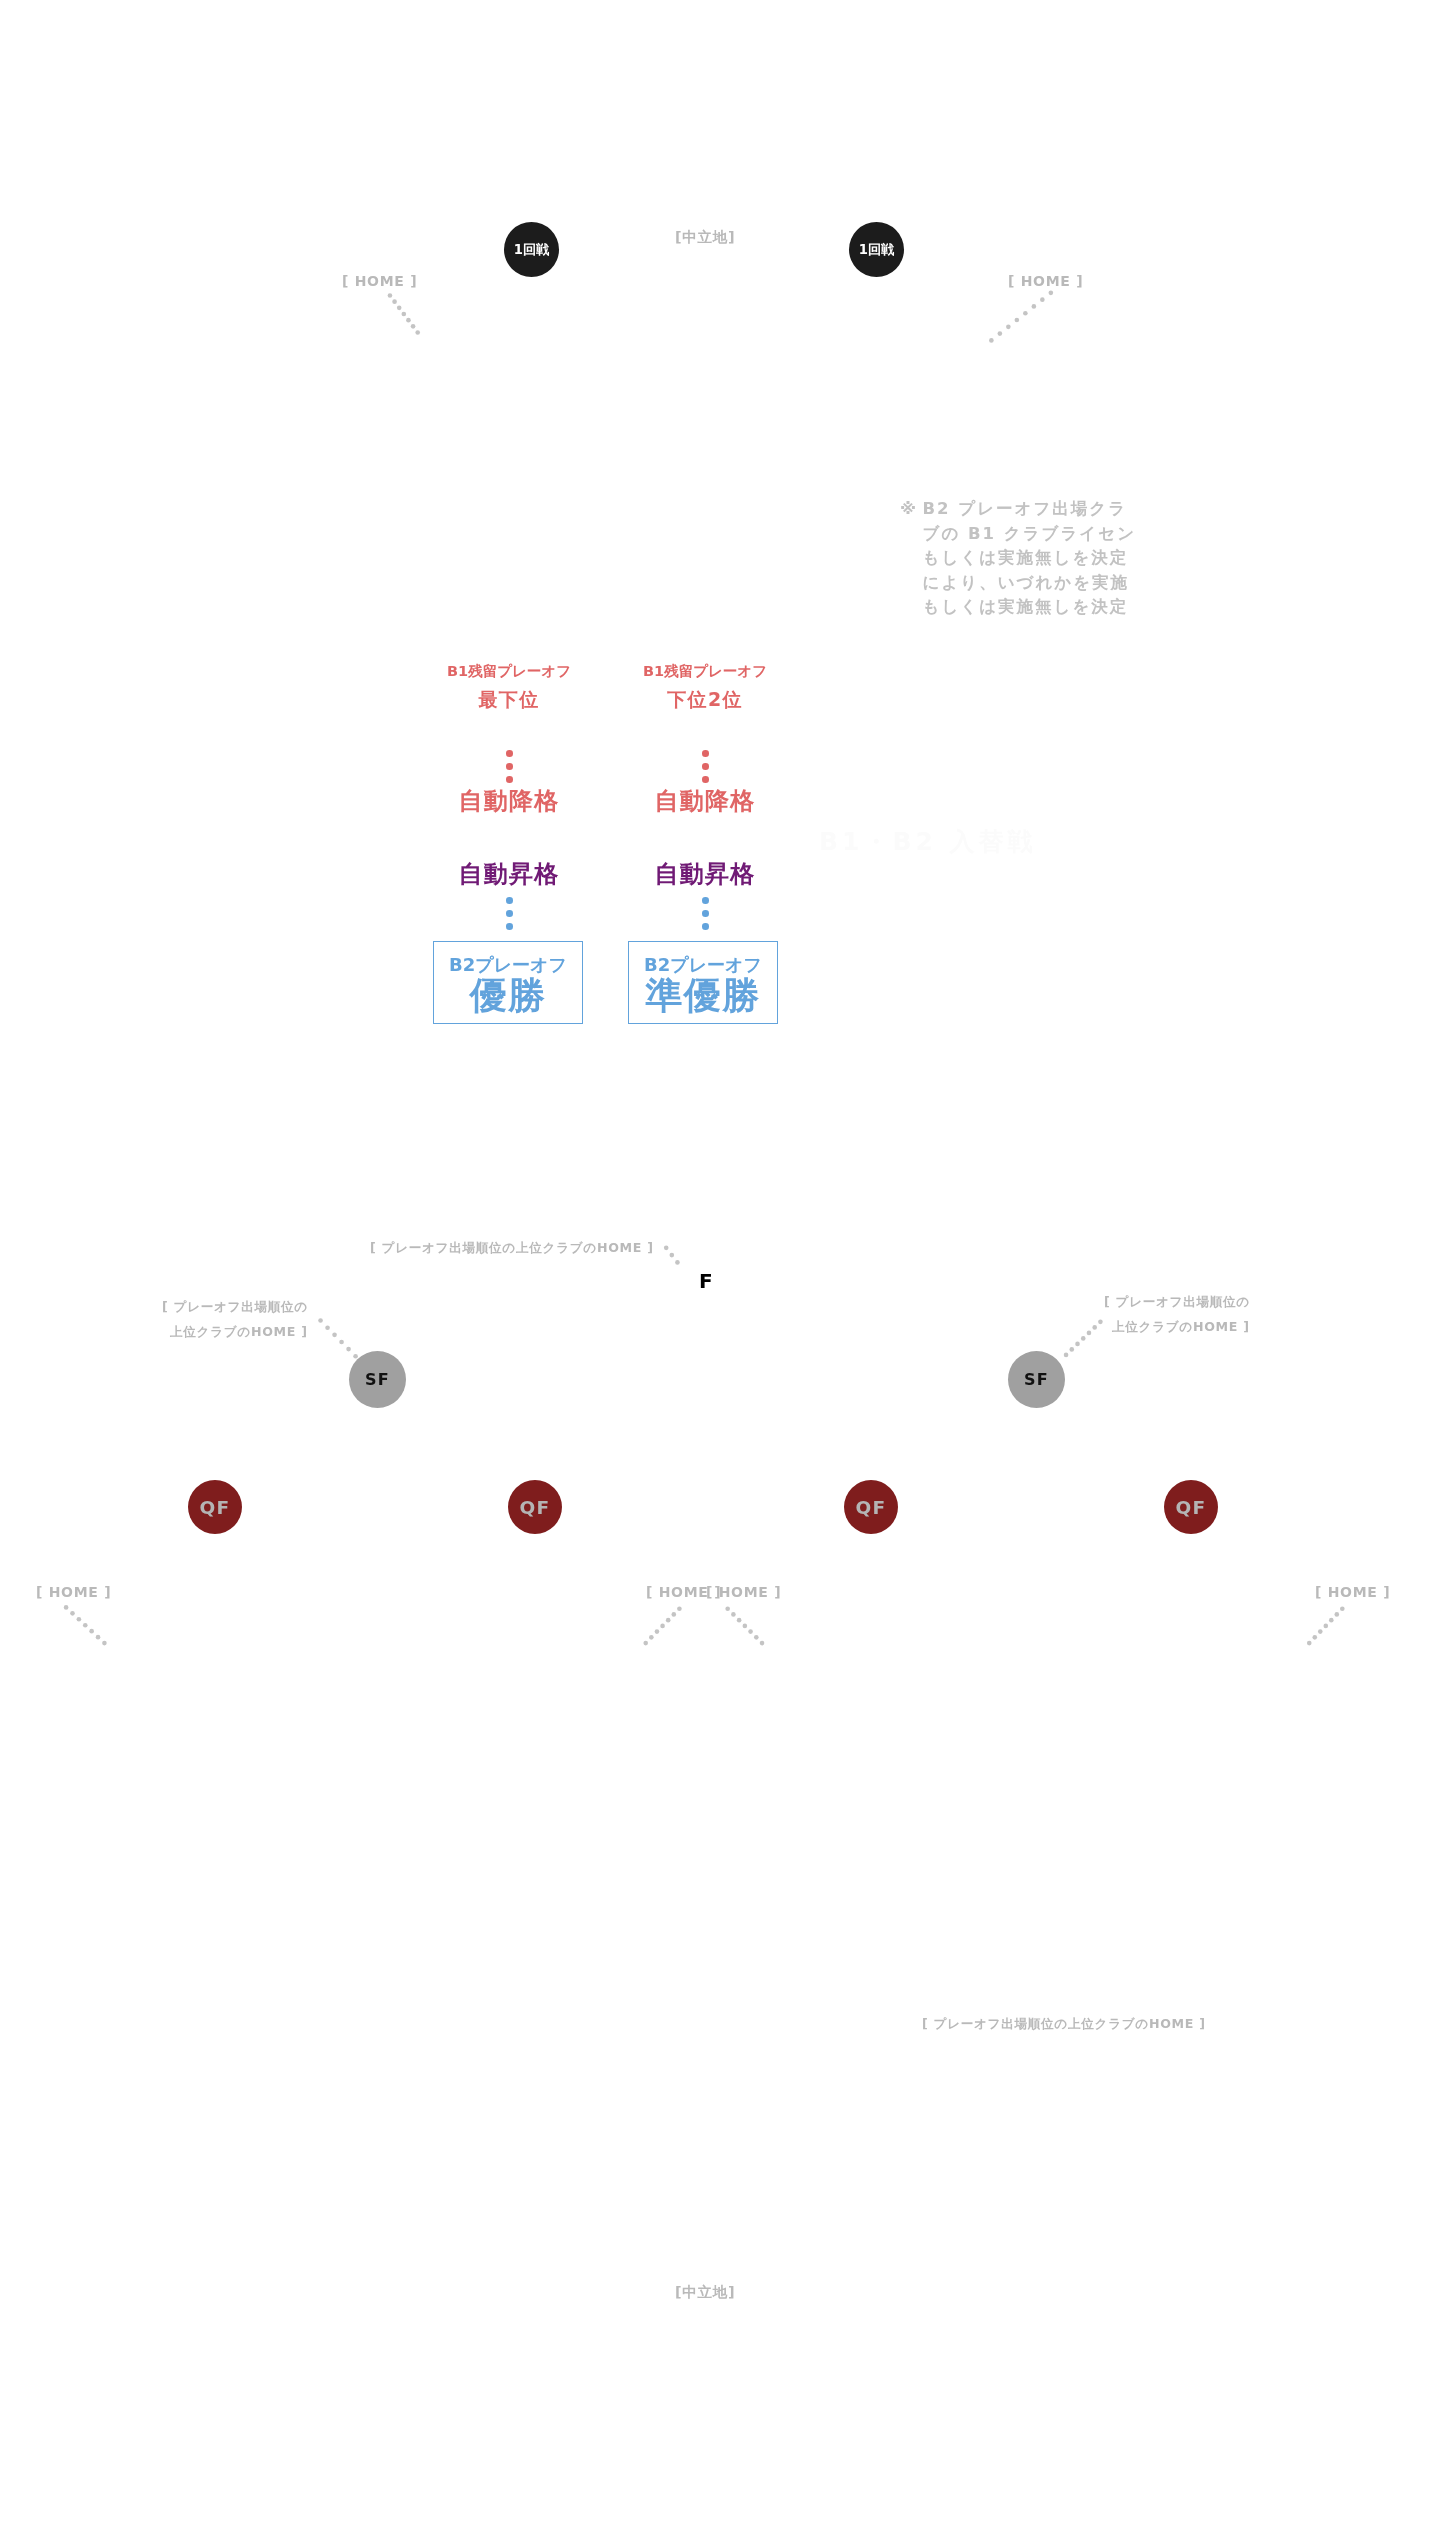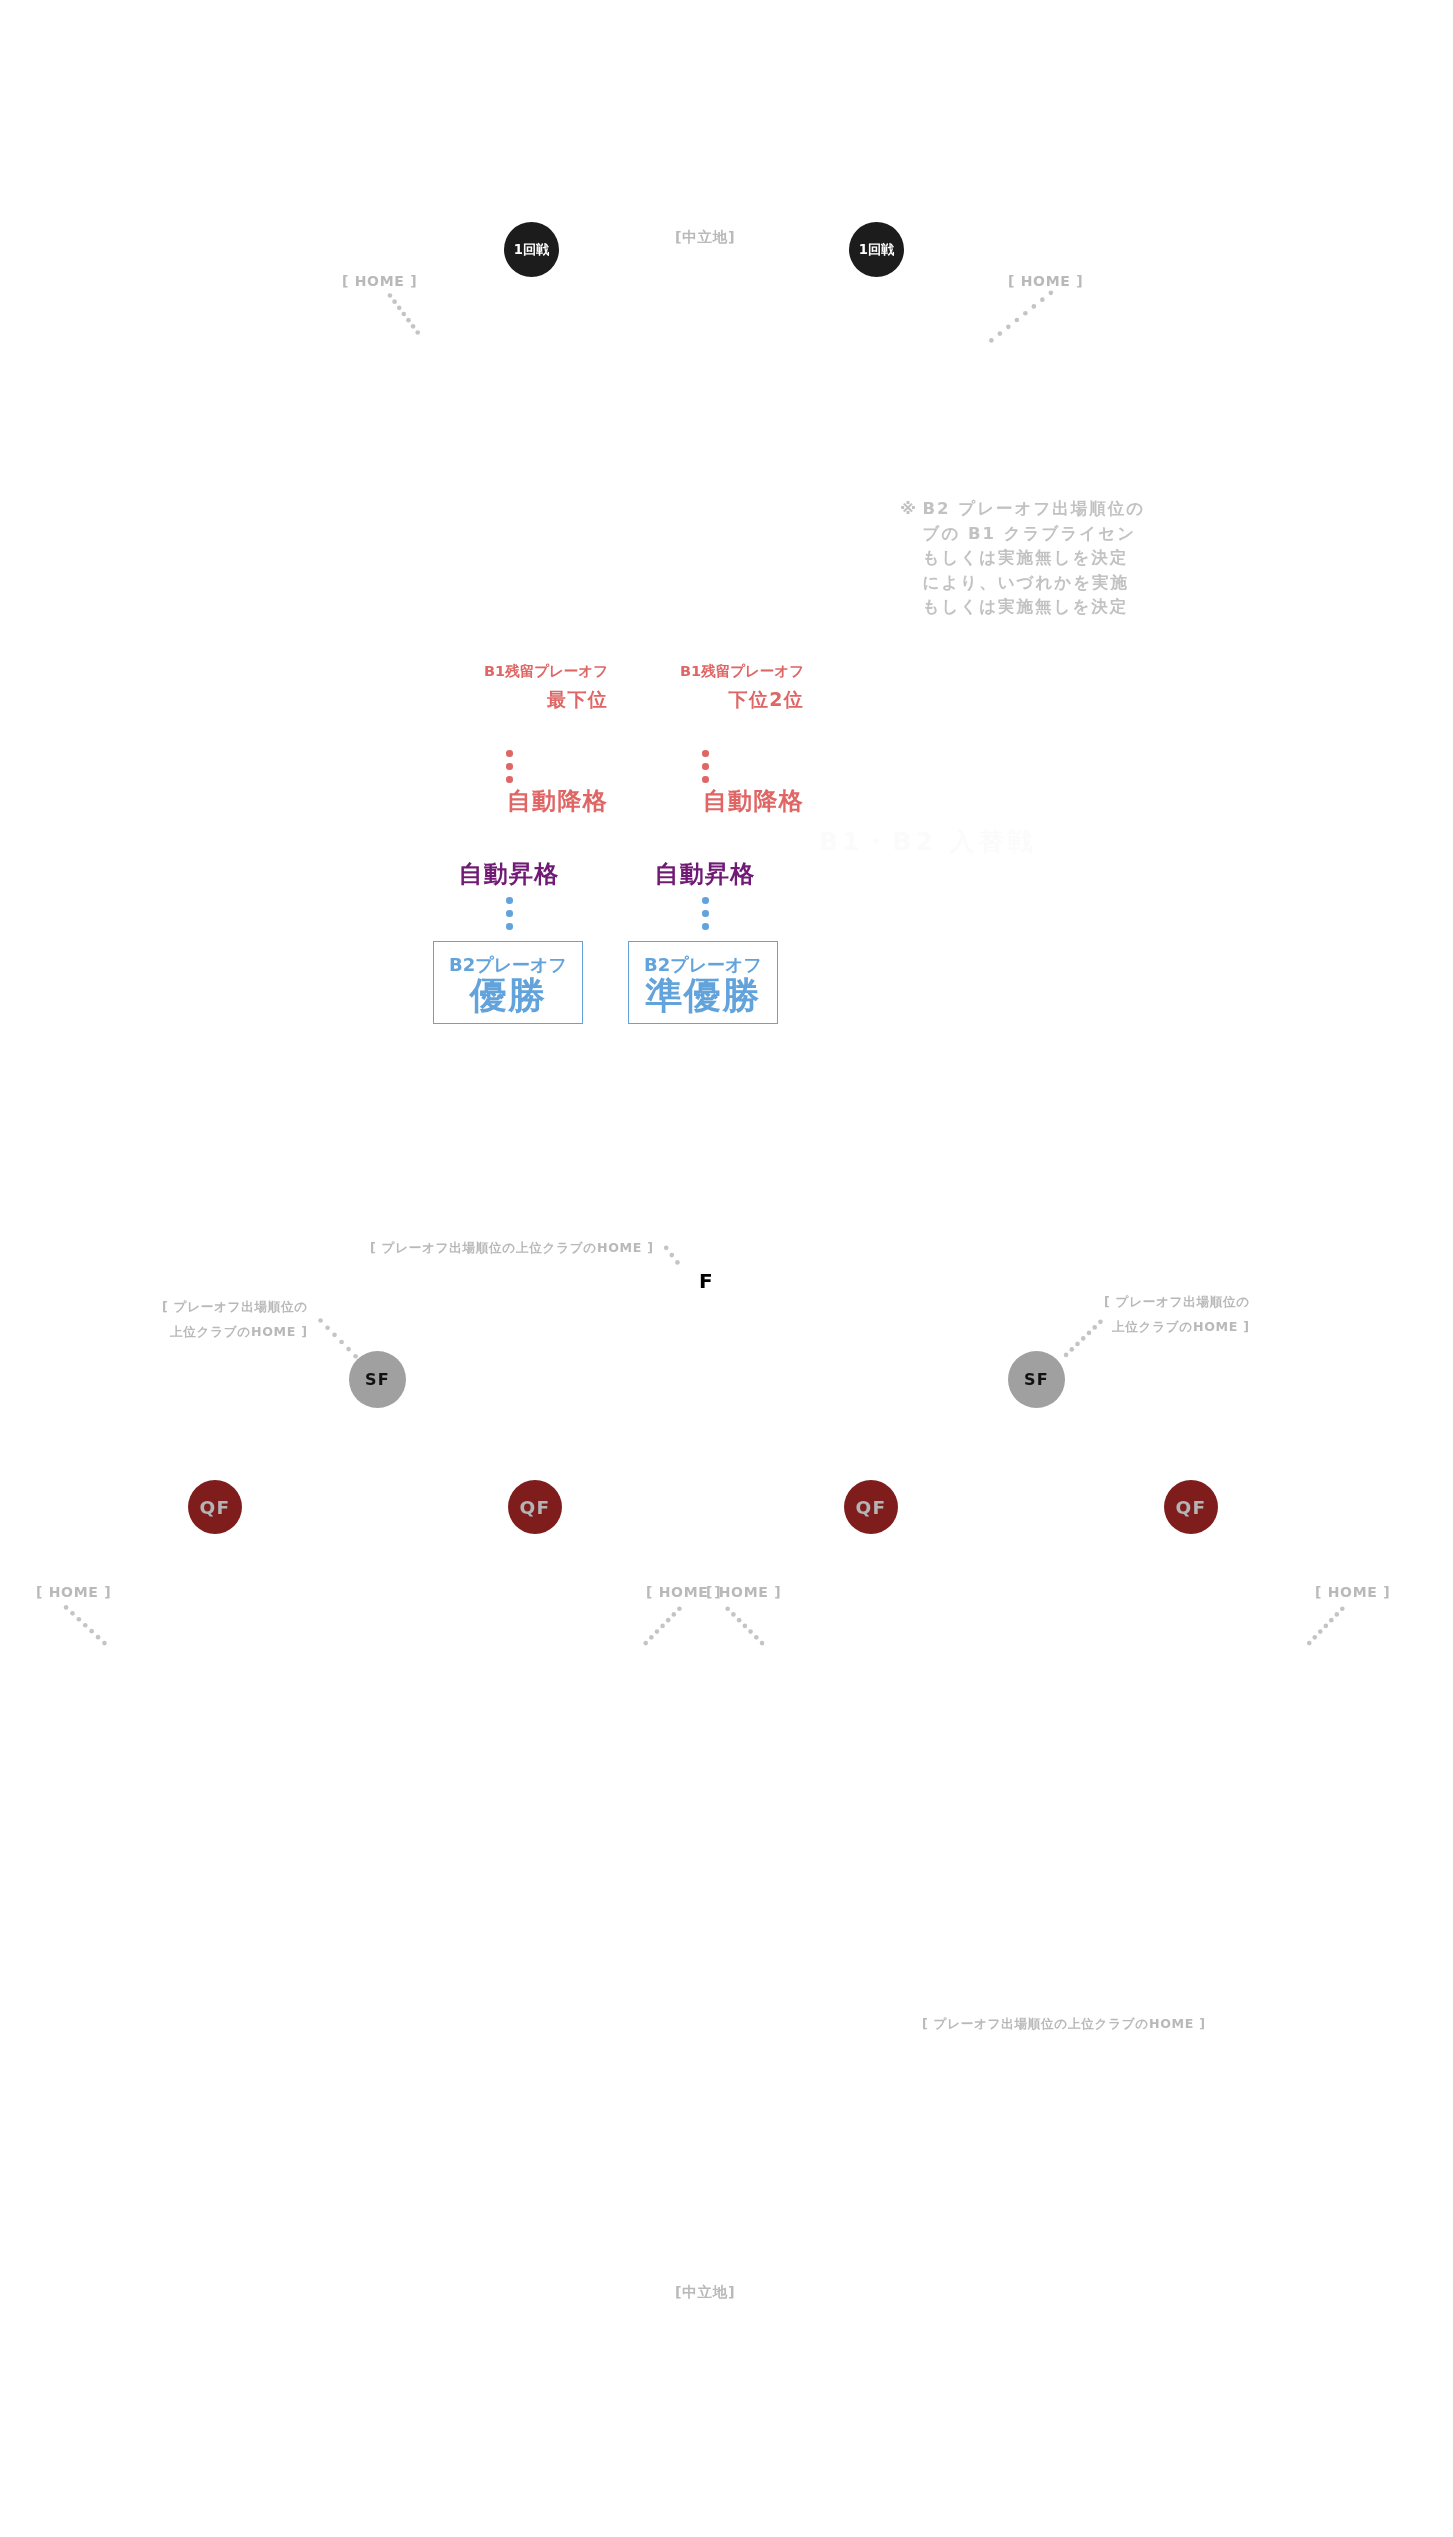--- a/index.html
+++ b/index.html
@@ -129,7 +129,7 @@
 <div class="note">
   <span class="mark">※</span>
   <div class="lines">
-    <div>B2 プレーオフ出場順位の</div>
+    <div>B2 プレーオフ出場クラ</div>
     <div>ブの B1 クラブライセン</div>
     <div>もしくは実施無しを決定</div>
     <div>により、いづれかを実施</div>

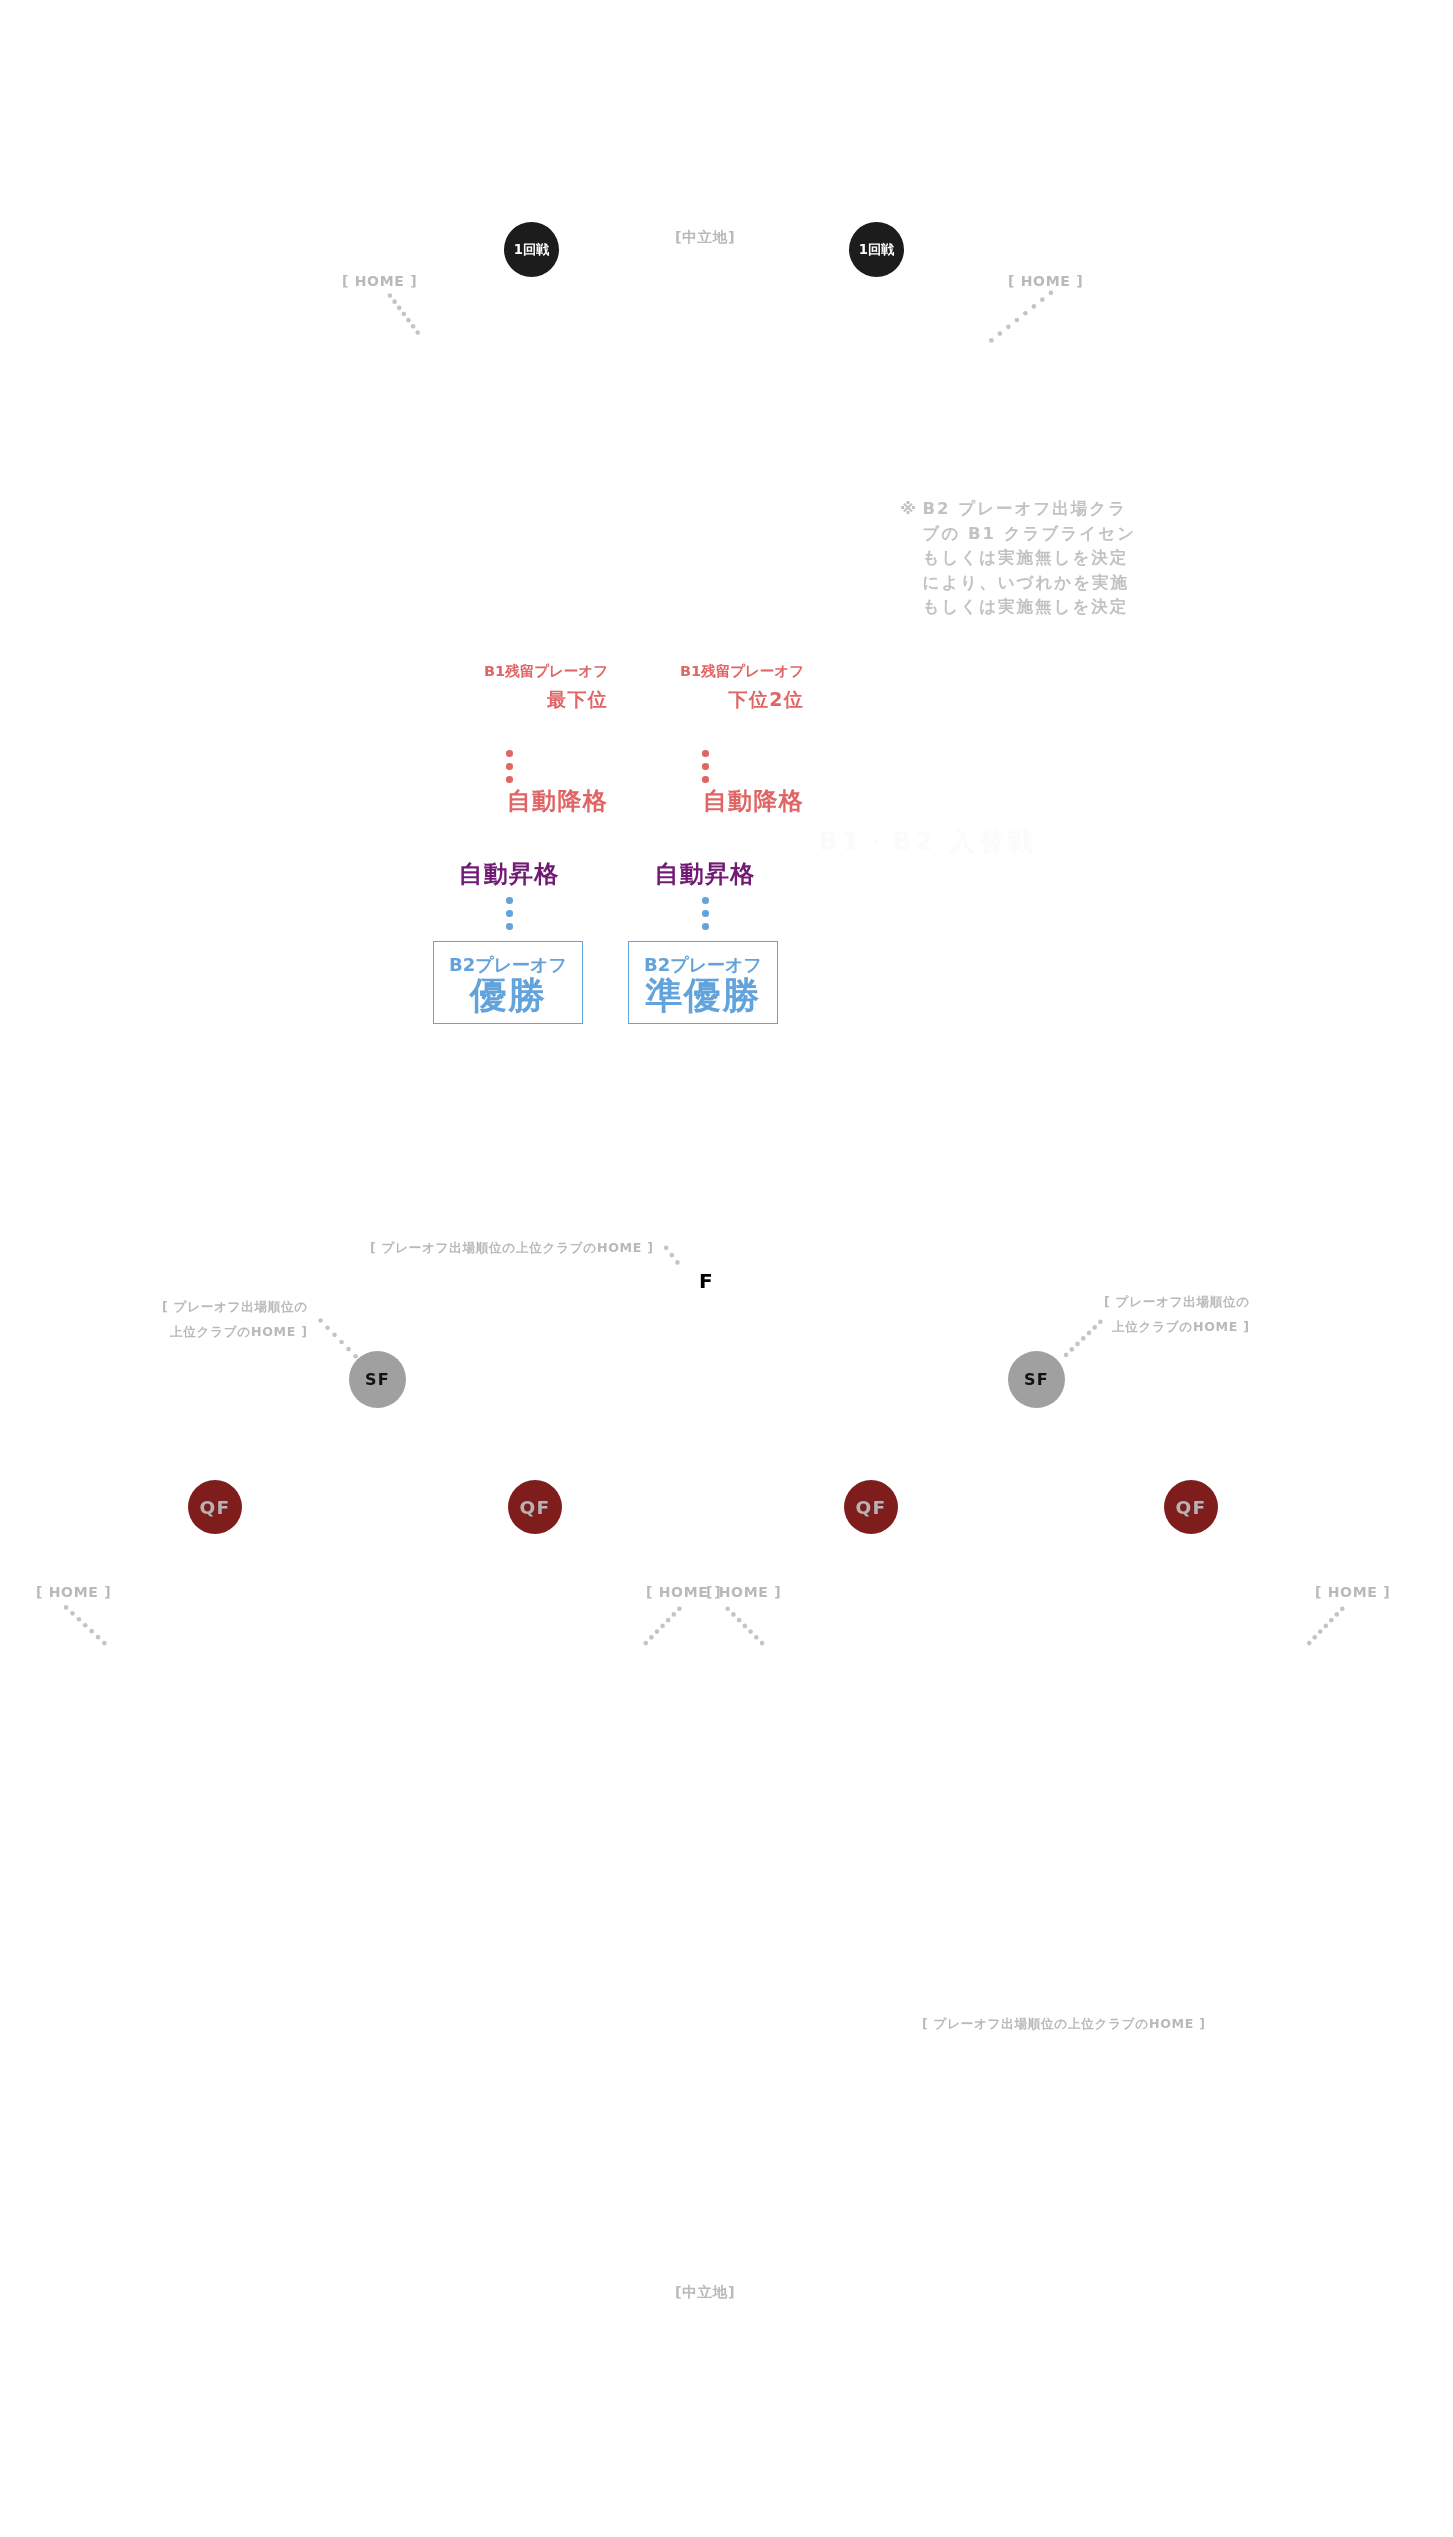--- a/index.html
+++ b/index.html
@@ -16,7 +16,7 @@
   .note .lines { margin-left: 22.5px; }
   .note .lines div { white-space: nowrap; }
   .col { position: absolute; width: 198px; text-align: center; }
-  .red { color: #e06565; text-align: right; }
+  .red { color: #e06565; }
   .blue { color: #701a75; }
   .sub { font-size: 14.5px; font-weight: bold; }
   .big { font-size: 19px; font-weight: bold; line-height: 36px; letter-spacing: 1.3px; }

